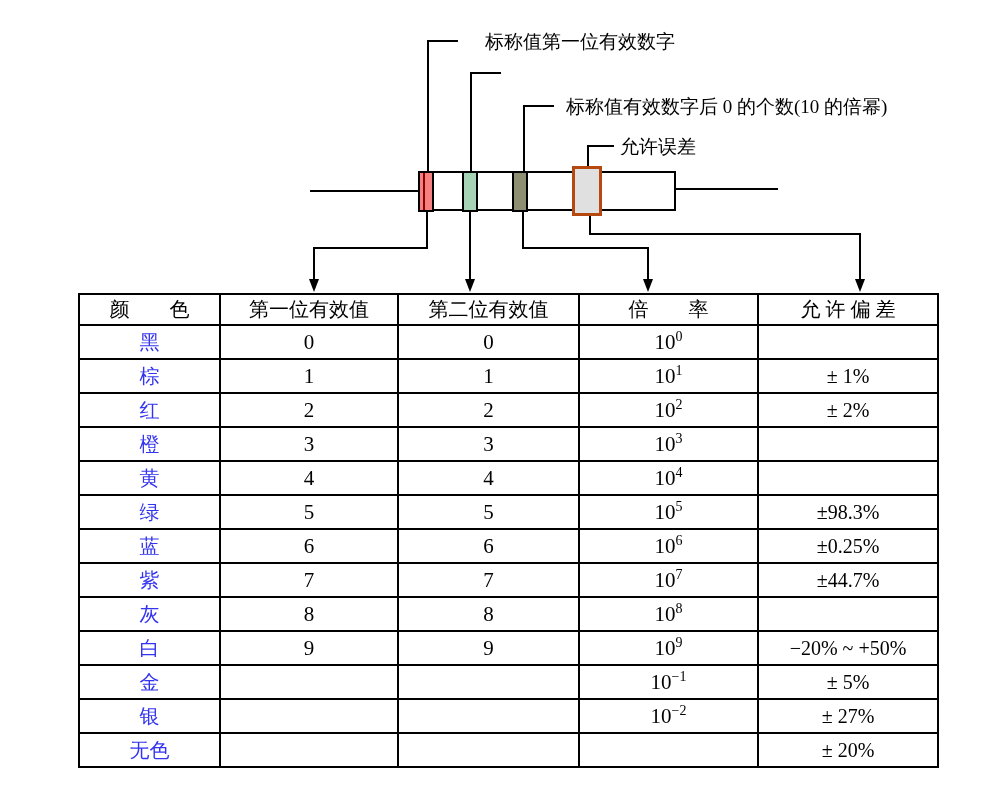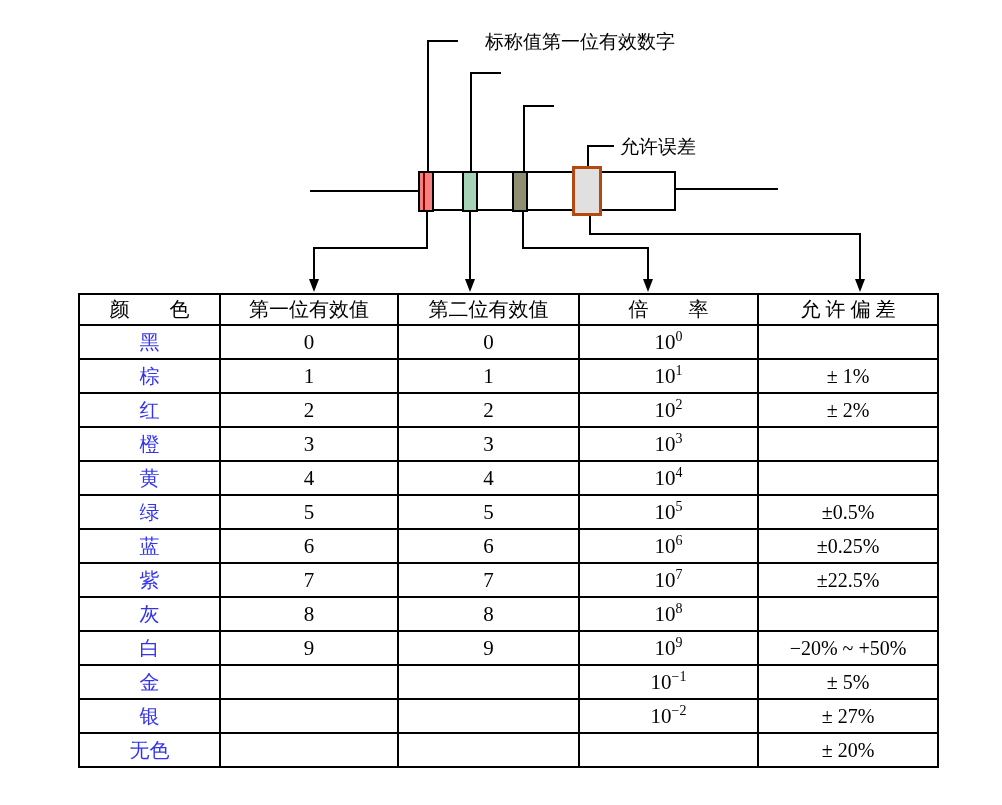--- a/index.html
+++ b/index.html
@@ -70,6 +70,7 @@
   <span class="ln" style="left:470px;top:72px;width:31px;height:2px;"></span>
   <span class="ln" style="left:470px;top:72px;width:2px;height:99px;"></span>
 
+  <div class="band-label" style="left:566px;top:94px;">标称值有效数字后 0 的个数(10 的倍幂)</div>
   <span class="ln" style="left:523px;top:105px;width:31px;height:2px;"></span>
   <span class="ln" style="left:523px;top:105px;width:2px;height:66px;"></span>
 

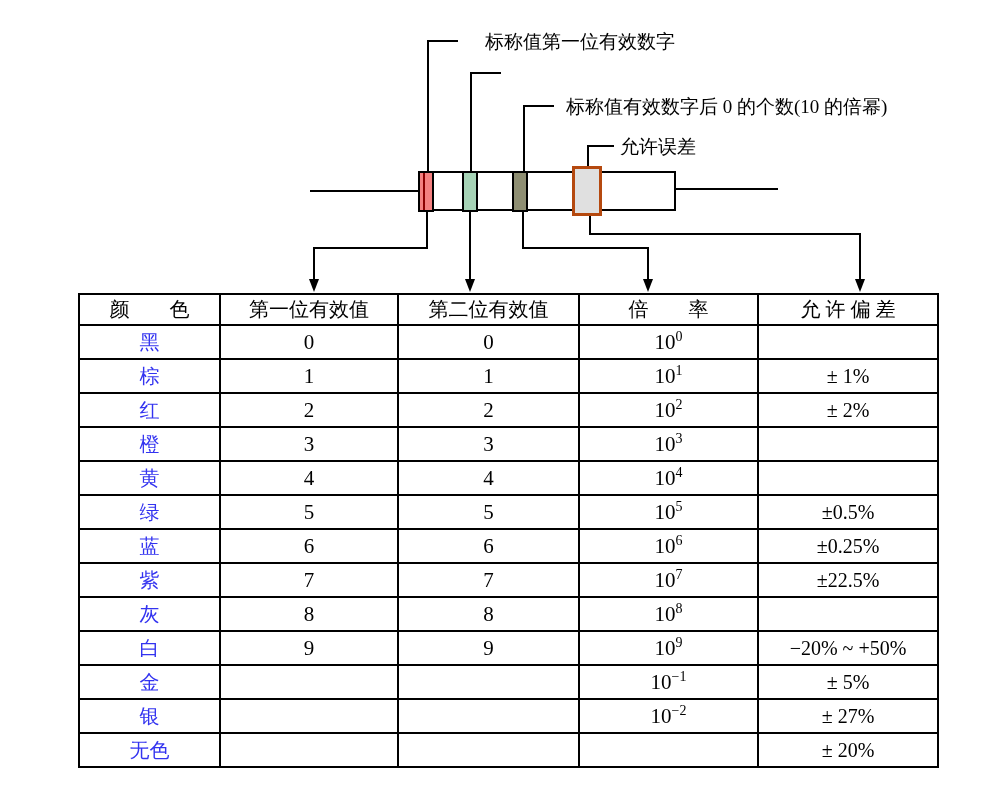--- a/index.html
+++ b/index.html
@@ -163,7 +163,7 @@
           <td class="c-num">5</td>
           <td class="c-num">5</td>
           <td class="c-mult">10<sup>5</sup></td>
-          <td class="c-tol">±0.5%</td>
+          <td class="c-tol">±98.3%</td>
         </tr>
         <tr>
           <td class="c-color">蓝</td>

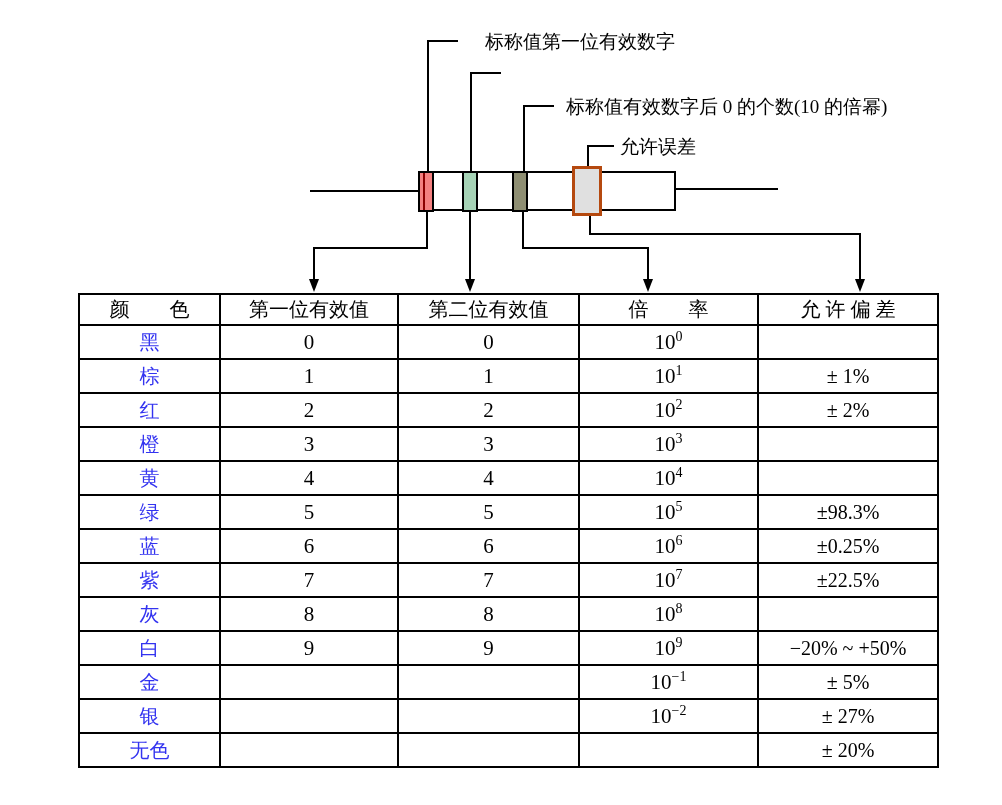--- a/index.html
+++ b/index.html
@@ -177,7 +177,7 @@
           <td class="c-num">7</td>
           <td class="c-num">7</td>
           <td class="c-mult">10<sup>7</sup></td>
-          <td class="c-tol">±22.5%</td>
+          <td class="c-tol">±44.7%</td>
         </tr>
         <tr>
           <td class="c-color">灰</td>

